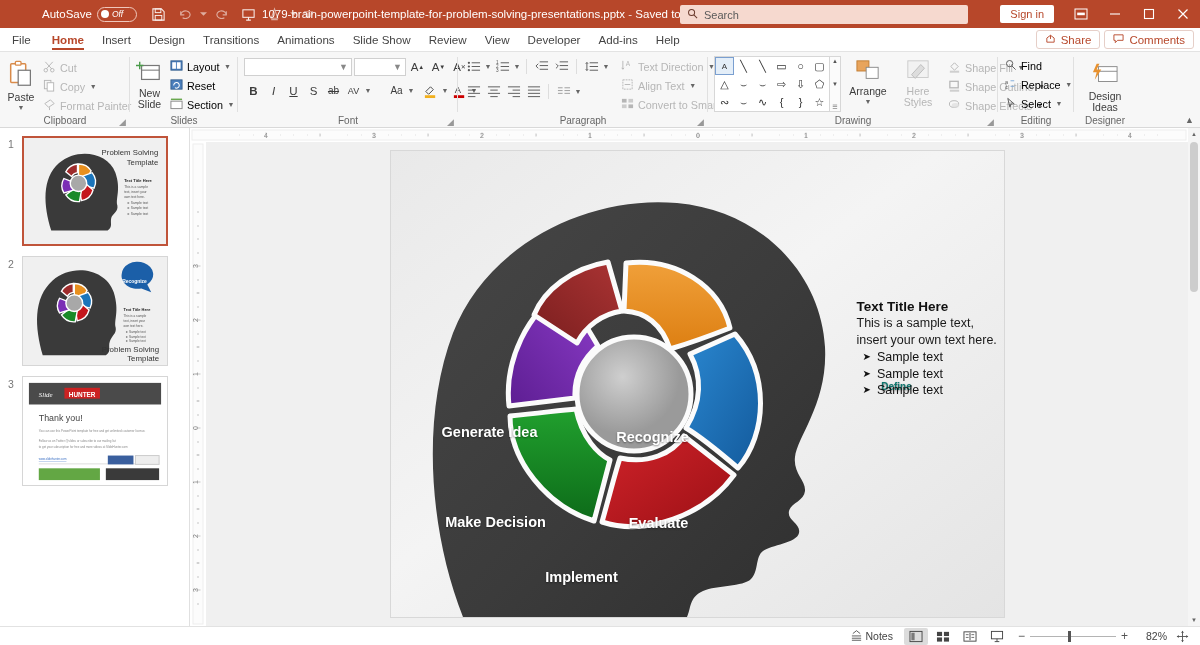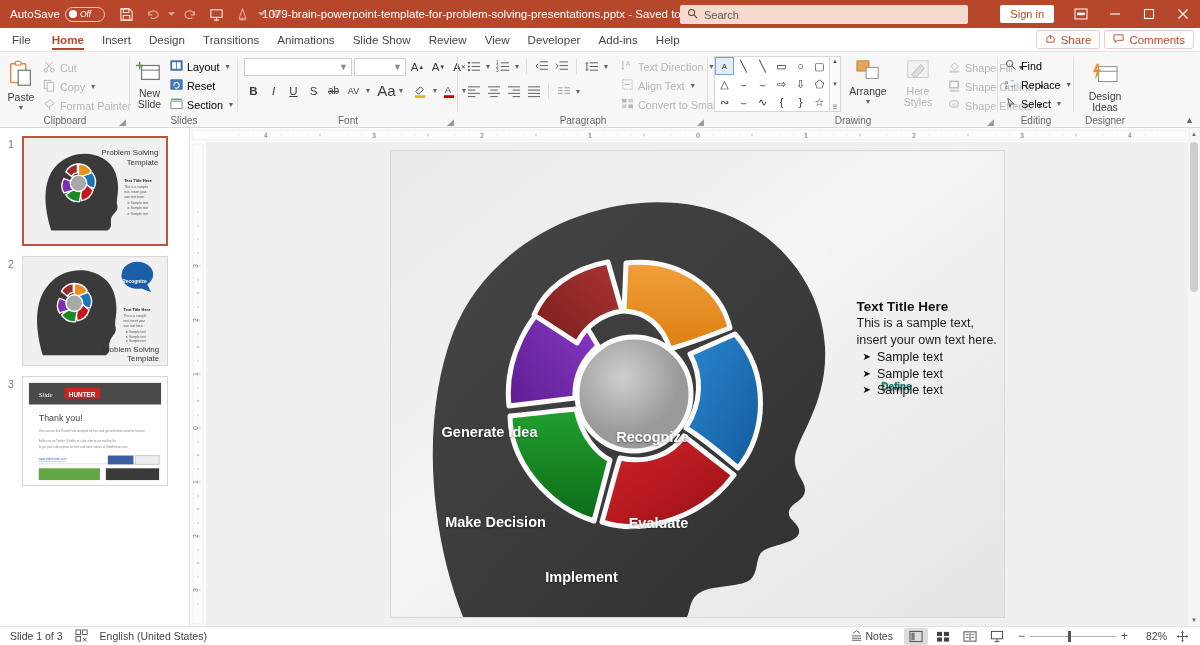--- a/index.html
+++ b/index.html
@@ -16,7 +16,7 @@
     color: #fff; font-size: 11.5px; position: relative;
   }
   .tb-autosave { display:flex; align-items:center; gap:5px; margin-left:10px; }
-  .tb-autosave .lbl { font-size: 11.5px; }
+  .tb-autosave .lbl { font-size: 11.5px; margin-left: 32px; }
   .toggle {
     width: 40px; height: 15px; border-radius: 8px; border: 1px solid #f0c7bb;
     display:flex; align-items:center; gap:3px; padding: 0 3px; font-size: 8.5px; font-style: italic;

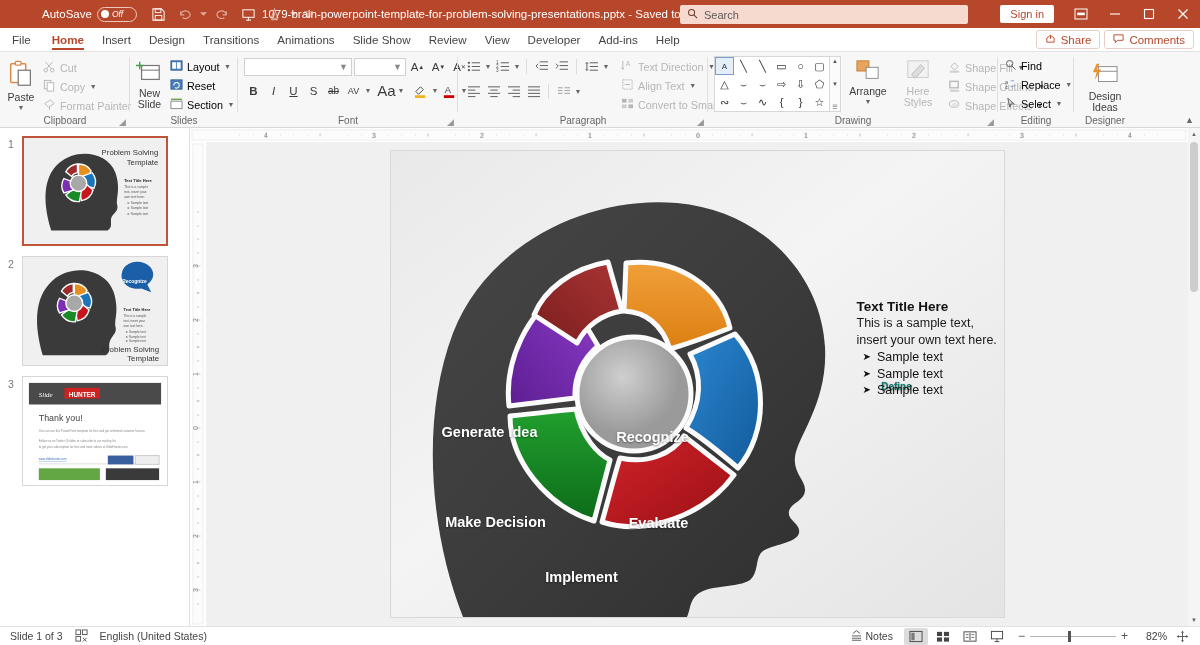--- a/index.html
+++ b/index.html
@@ -465,7 +465,7 @@
           <span class="ficon" style="text-decoration:line-through;font-size:10px">ab</span>
           <span class="ficon" style="font-size:9px">AV</span>
           <span class="caretdn">▼</span>
-          <span class="ficon" style="font-size:15px;margin-left:4px">Aa</span>
+          <span class="ficon" style="font-size:10px;margin-left:14px">Aa</span>
           <span class="caretdn">▼</span>
           <span class="ficon" style="margin-left:5px">
             <svg width="15" height="16" viewBox="0 0 16 17">

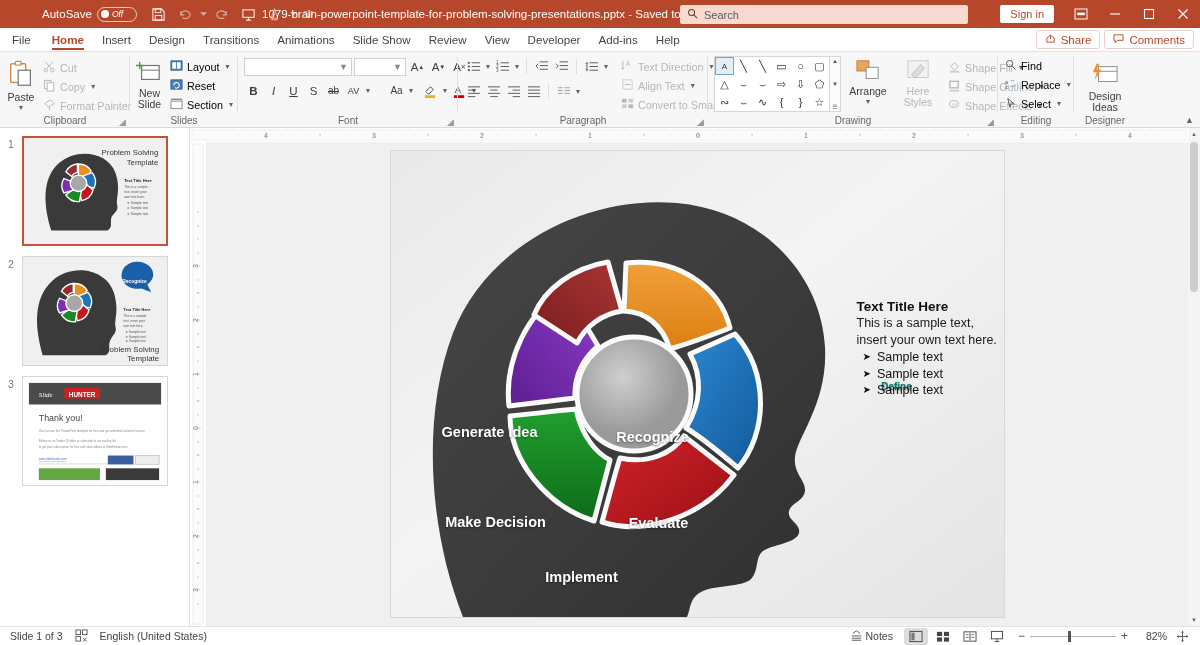--- a/index.html
+++ b/index.html
@@ -1006,18 +1006,6 @@
   </div>
 
   <div class="status">
-    <div class="st-left">
-      <span>Slide 1 of 3</span>
-      <span>
-        <svg width="13" height="13" viewBox="0 0 14 14">
-            <rect x="1" y="1" width="5" height="5" fill="none" stroke="#555"></rect>
-            <rect x="8" y="1" width="5" height="5" fill="none" stroke="#555"></rect>
-            <rect x="1" y="8" width="5" height="5" fill="none" stroke="#555"></rect>
-            <path d="M8.5 9.5l4 4M12.5 9.5l-4 4" stroke="#555"></path>
-          </svg>
-      </span>
-      <span>English (United States)</span>
-    </div>
 
     <div class="st-right">
       <span style="display:flex;align-items:center;gap:3px;margin-right:8px">

